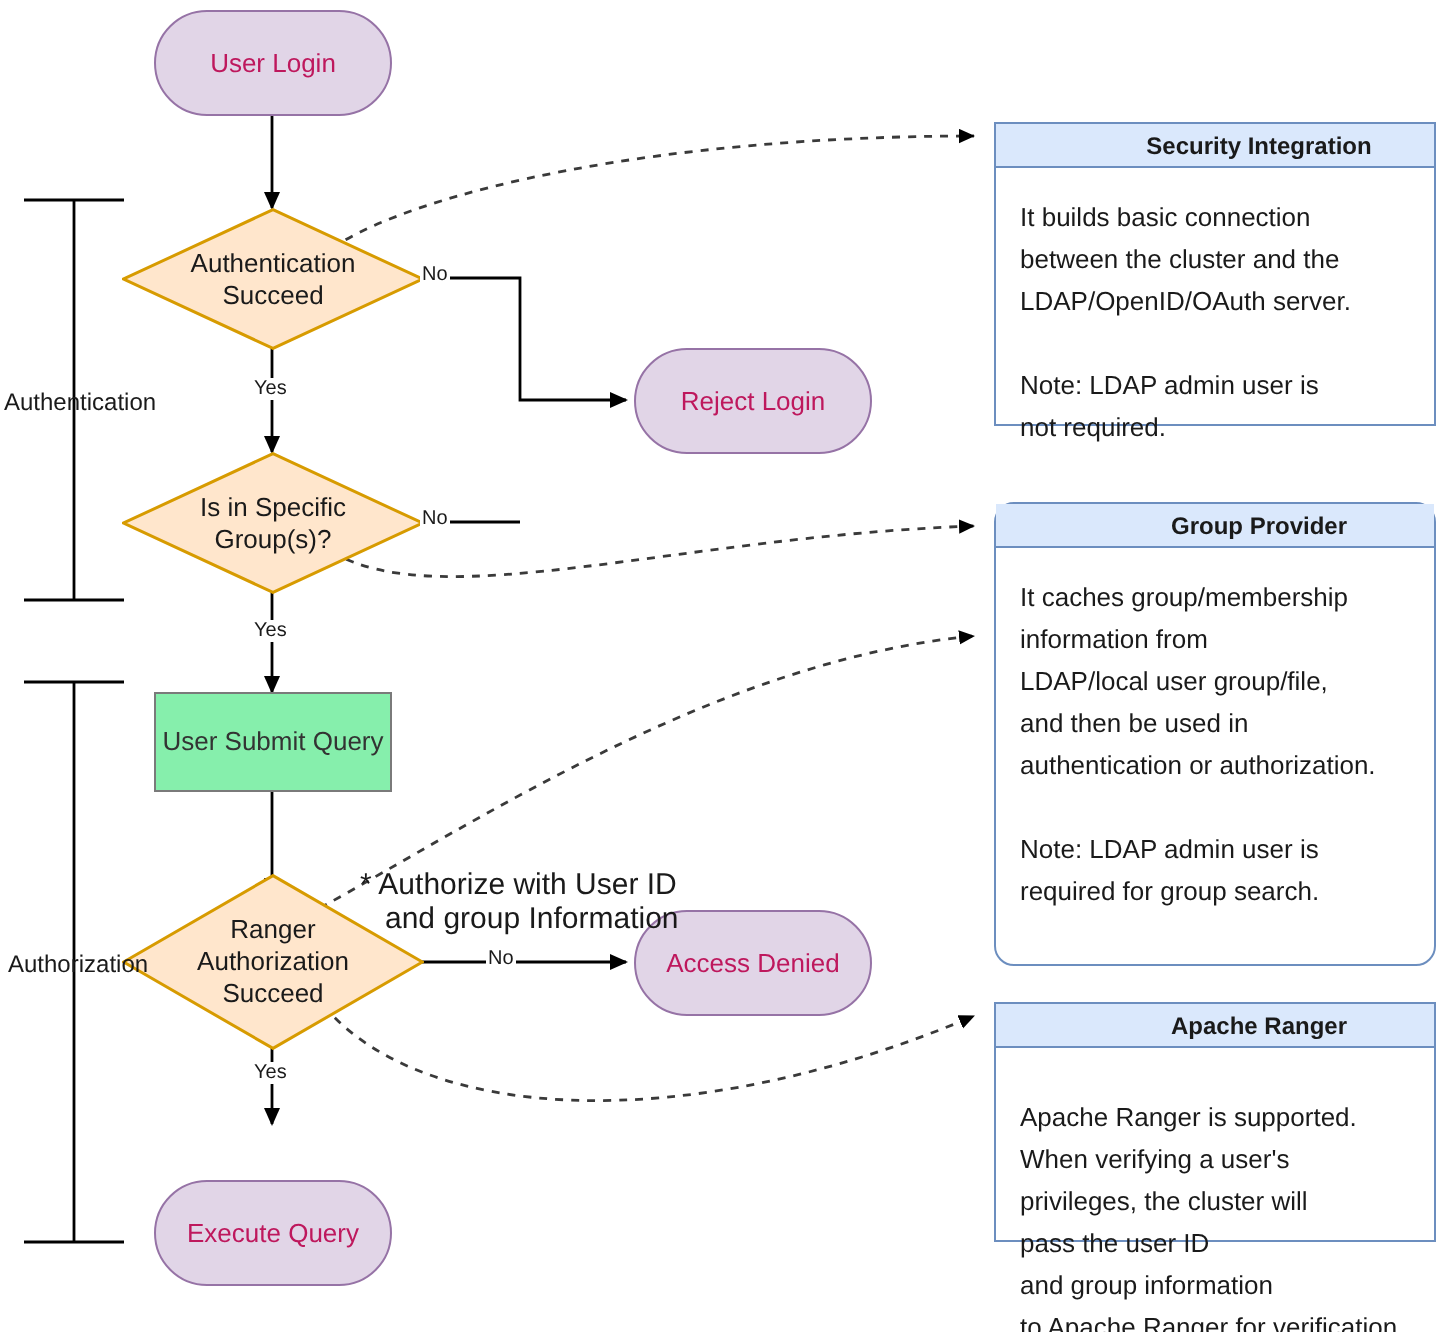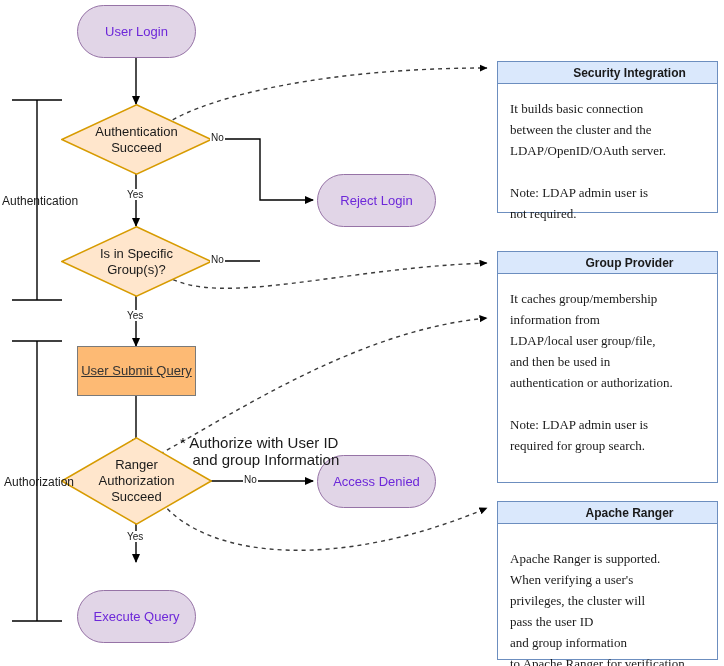--- a/index.html
+++ b/index.html
@@ -28,7 +28,7 @@
     justify-content: center;
     text-align: center;
     font-size: 13px;
-    color: #6d28d9;
+    color: #be185d;
     line-height: 16px;
   }
   .terminal {

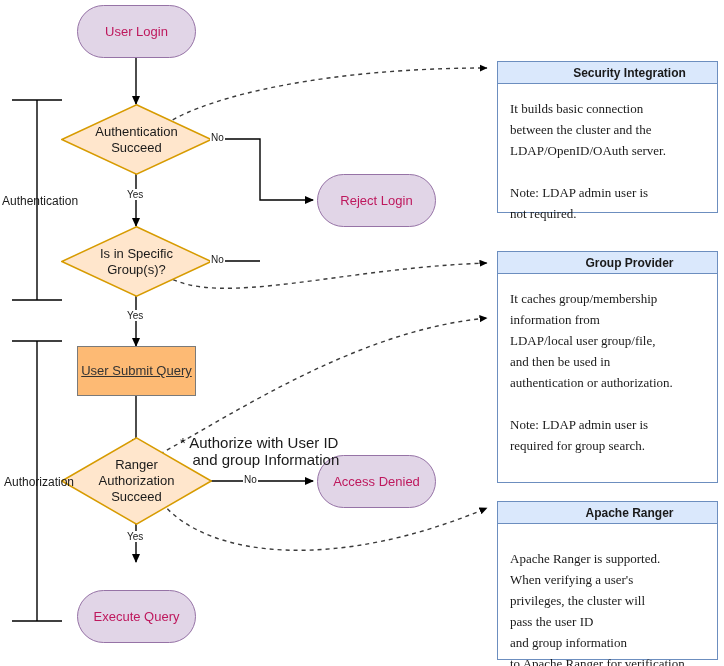--- a/index.html
+++ b/index.html
@@ -112,7 +112,6 @@
     line-height: 21px;
     color: #1a1a1a;
     white-space: pre-line;
-    font-family: Liberation Serif, serif;
   }
 </style>
 </head>

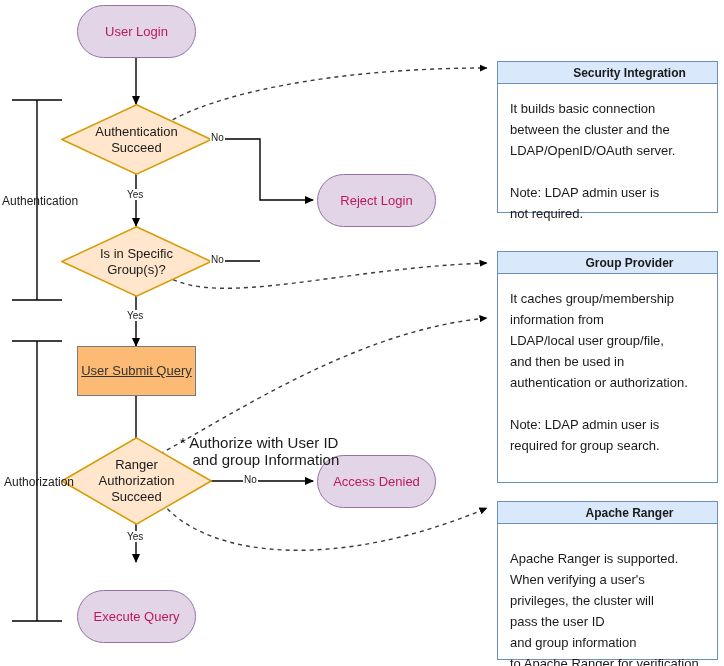--- a/index.html
+++ b/index.html
@@ -222,7 +222,7 @@
 not required.</div>
 </div>
 
-<div class="infobox" style="left:497px; top:251px; width:221px; height:232px;">
+<div class="infobox" style="left:497px; top:251px; width:221px; height:232px;border-radius:10px;">
   <div class="infobox-header">Group Provider</div>
   <div class="infobox-body">It caches group/membership
 information from

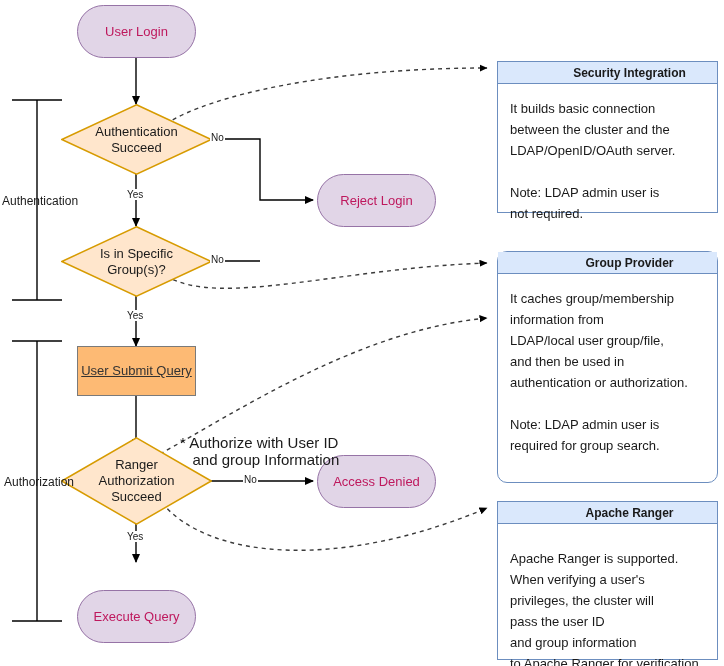--- a/index.html
+++ b/index.html
@@ -37,10 +37,9 @@
     border-radius: 28px;
   }
   .process {
-    background: #fdba74;
+    background: #86efac;
     border: 1.2px solid #7a7a7a;
     color: #333333;
-    text-decoration: underline;
   }
   .diamond-wrap {
     position: absolute;

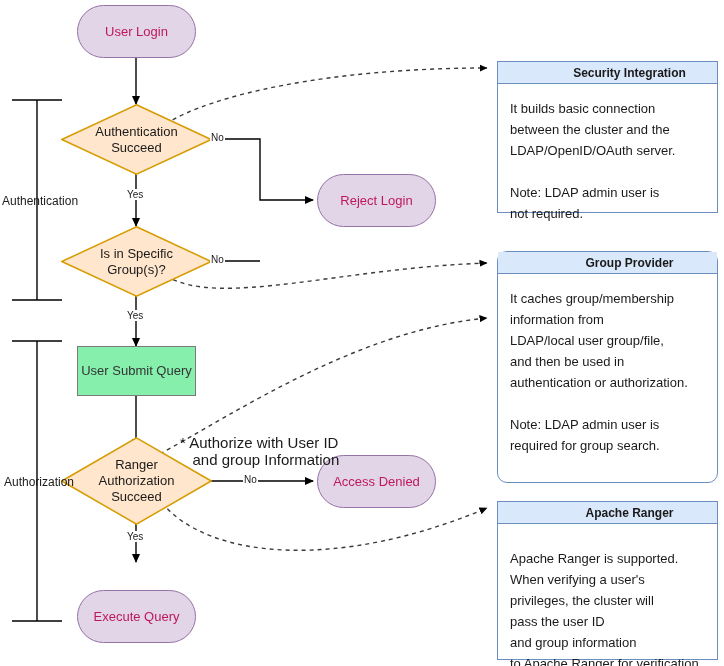--- a/index.html
+++ b/index.html
@@ -233,7 +233,7 @@
 required for group search.</div>
 </div>
 
-<div class="infobox" style="left:497px; top:501px; width:221px; height:159px;">
+<div class="infobox" style="left:497px; top:501px; width:221px; height:120px;">
   <div class="infobox-header">Apache Ranger</div>
   <div class="infobox-body" style="padding-top:24px;">Apache Ranger is supported.
 When verifying a user's

